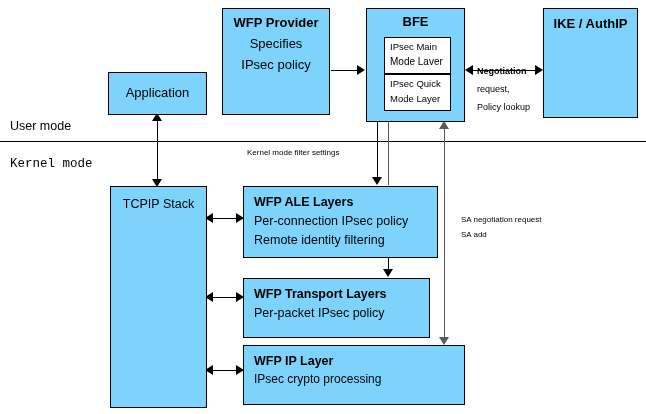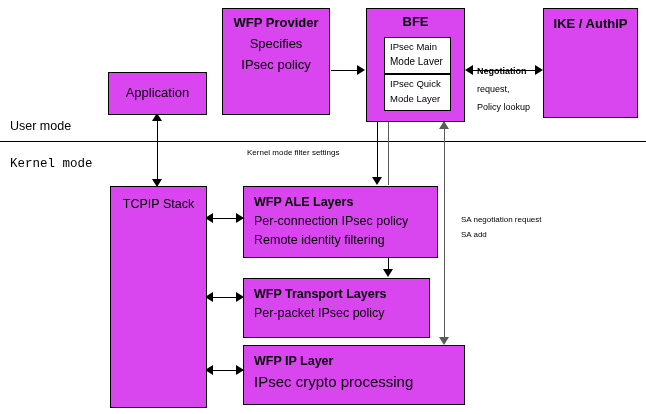--- a/index.html
+++ b/index.html
@@ -19,7 +19,7 @@
     position: absolute;
     box-sizing: border-box;
     border: 1.5px solid #000000;
-    background: #d946ef;
+    background: #7dd3fc;
     z-index: 5;
   }
   .box-inner {

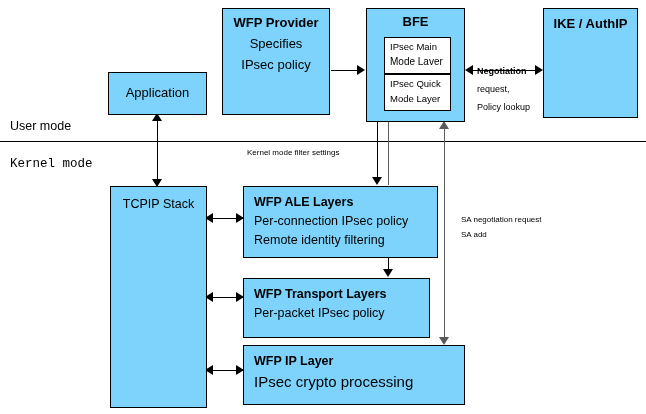--- a/index.html
+++ b/index.html
@@ -169,7 +169,7 @@
 
   <div class="box" style="left:243px; top:345px; width:222px; height:60px;">
     <div class="txt bold" style="left:10px; top:7px; font-size:12.5px;">WFP IP Layer</div>
-    <div class="txt" style="left:10px; top:26px; font-size:15px;text-align:center;">IPsec crypto processing</div>
+    <div class="txt" style="left:10px; top:26px; font-size:12px;text-align:center;">IPsec crypto processing</div>
   </div>
 
   <div class="vline" style="left:157px; top:120px; height:62px;"></div>

